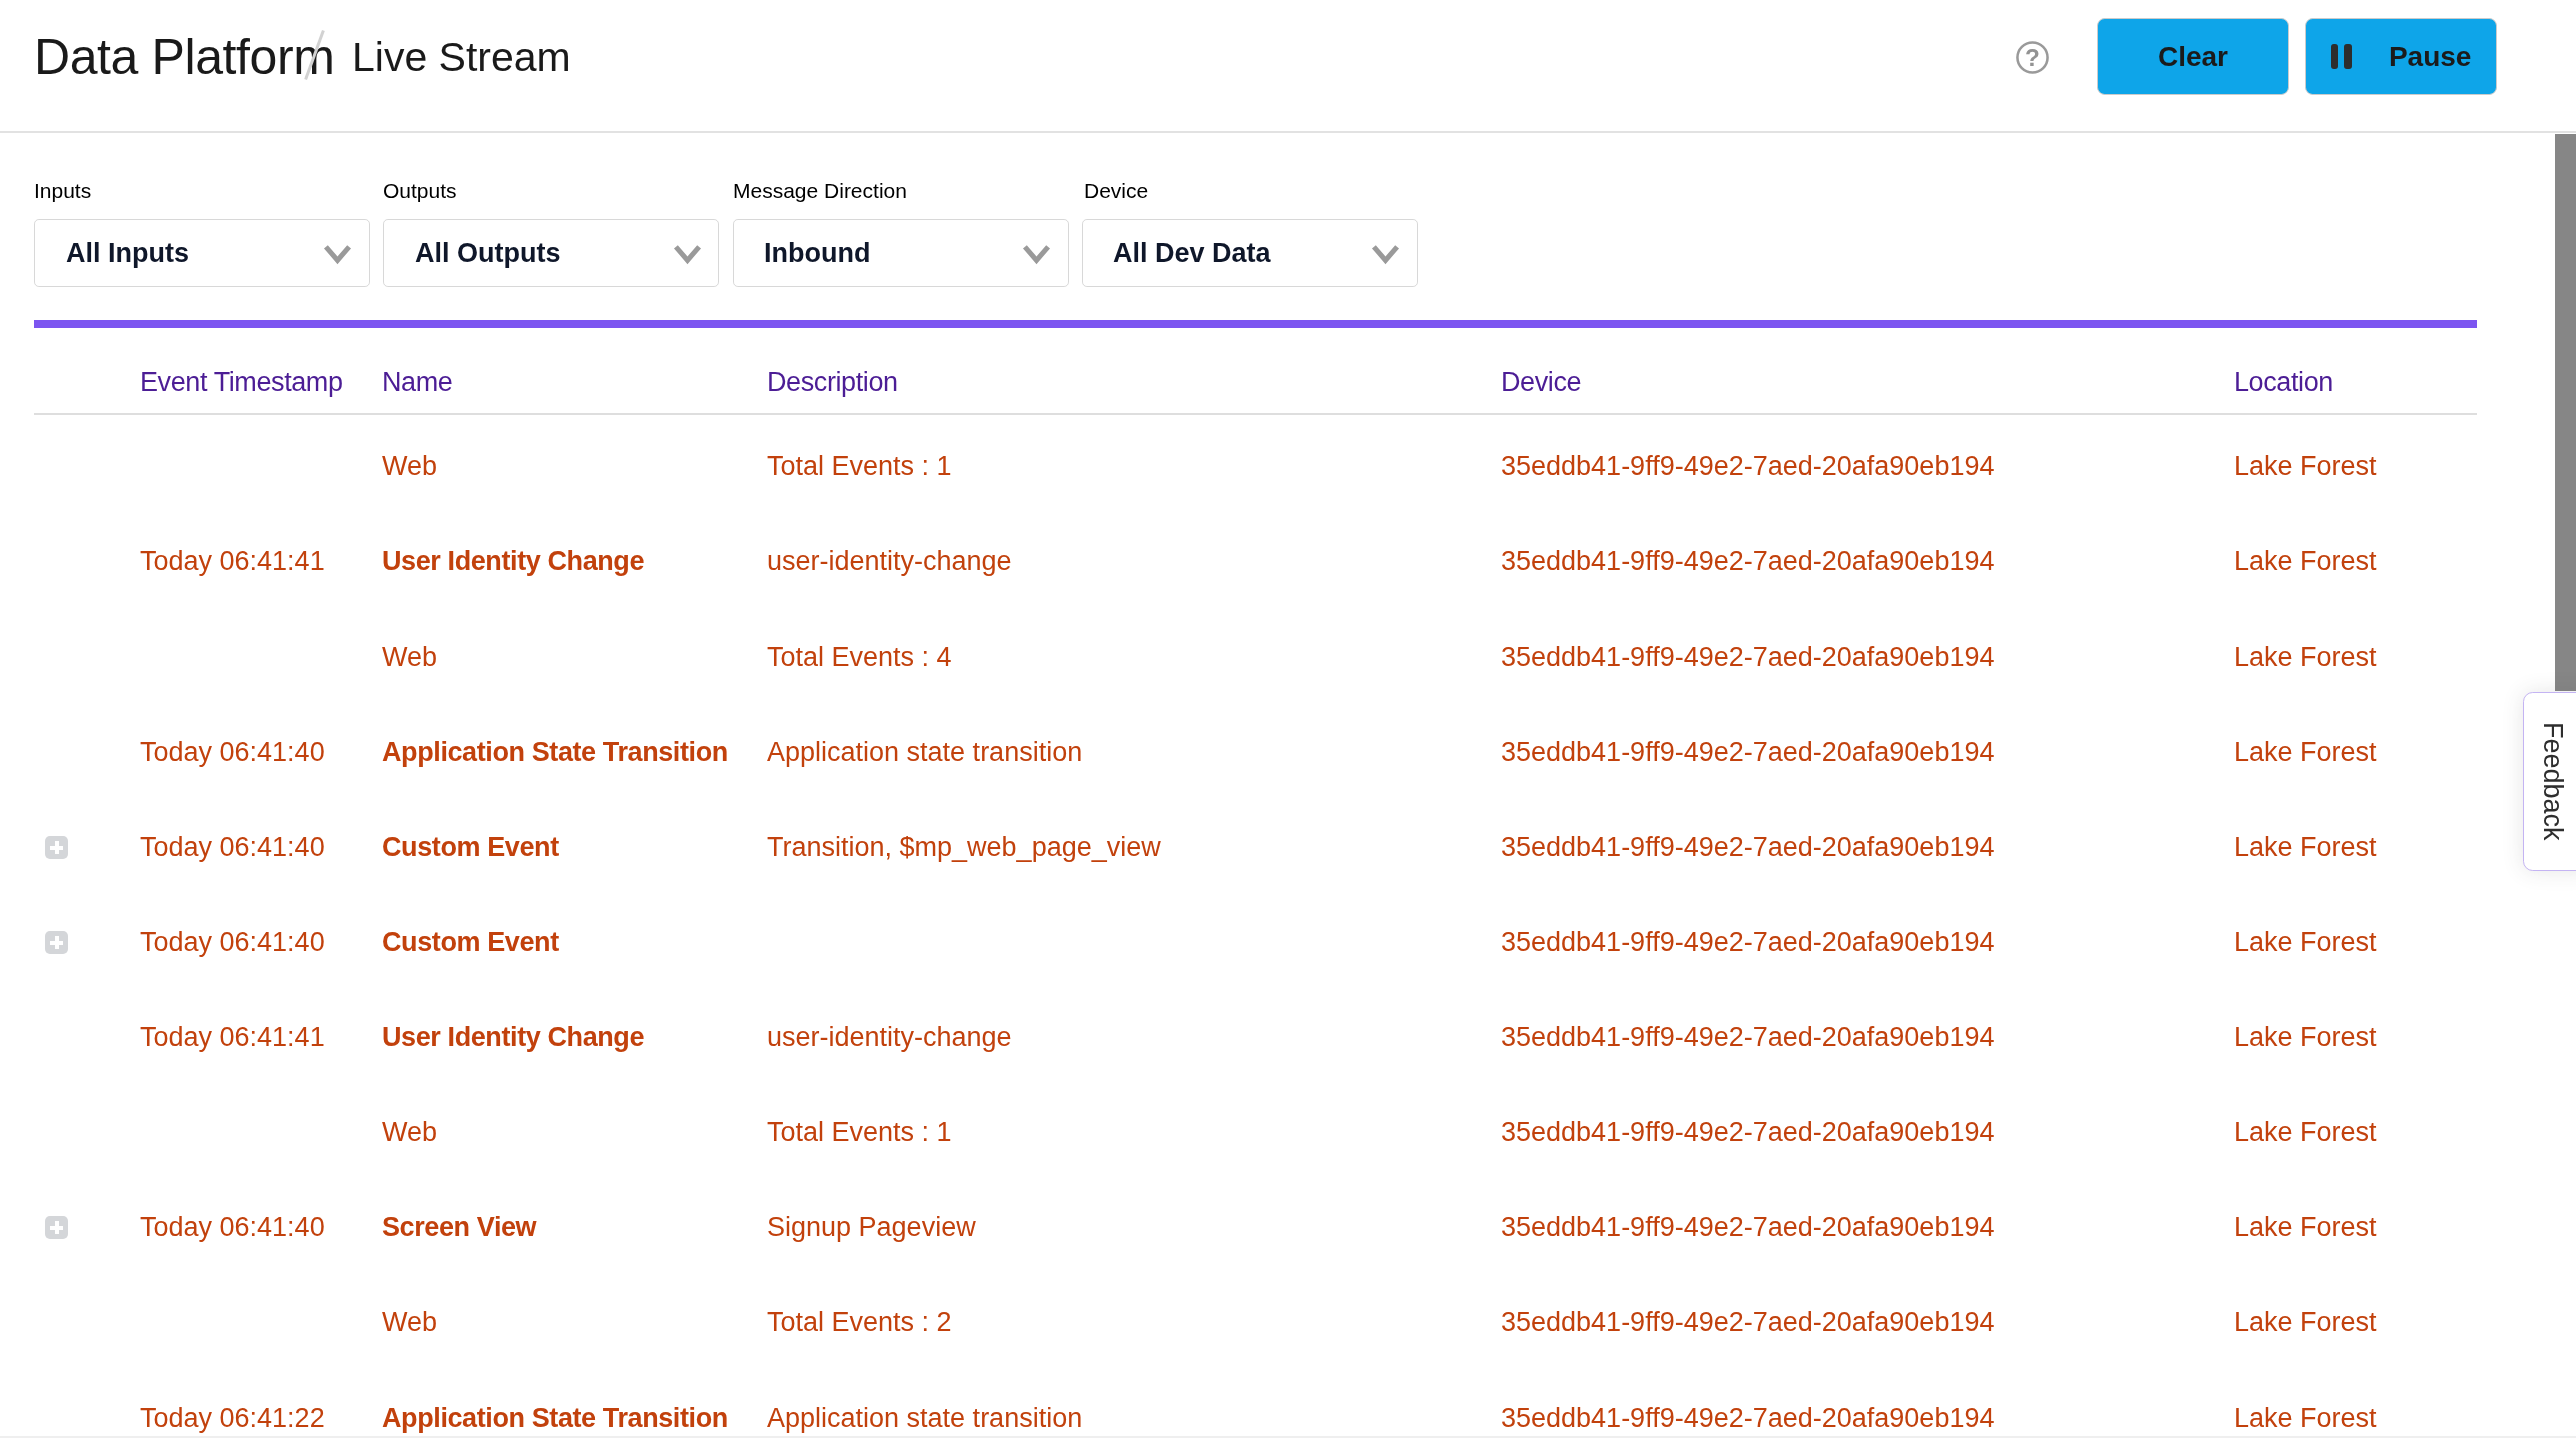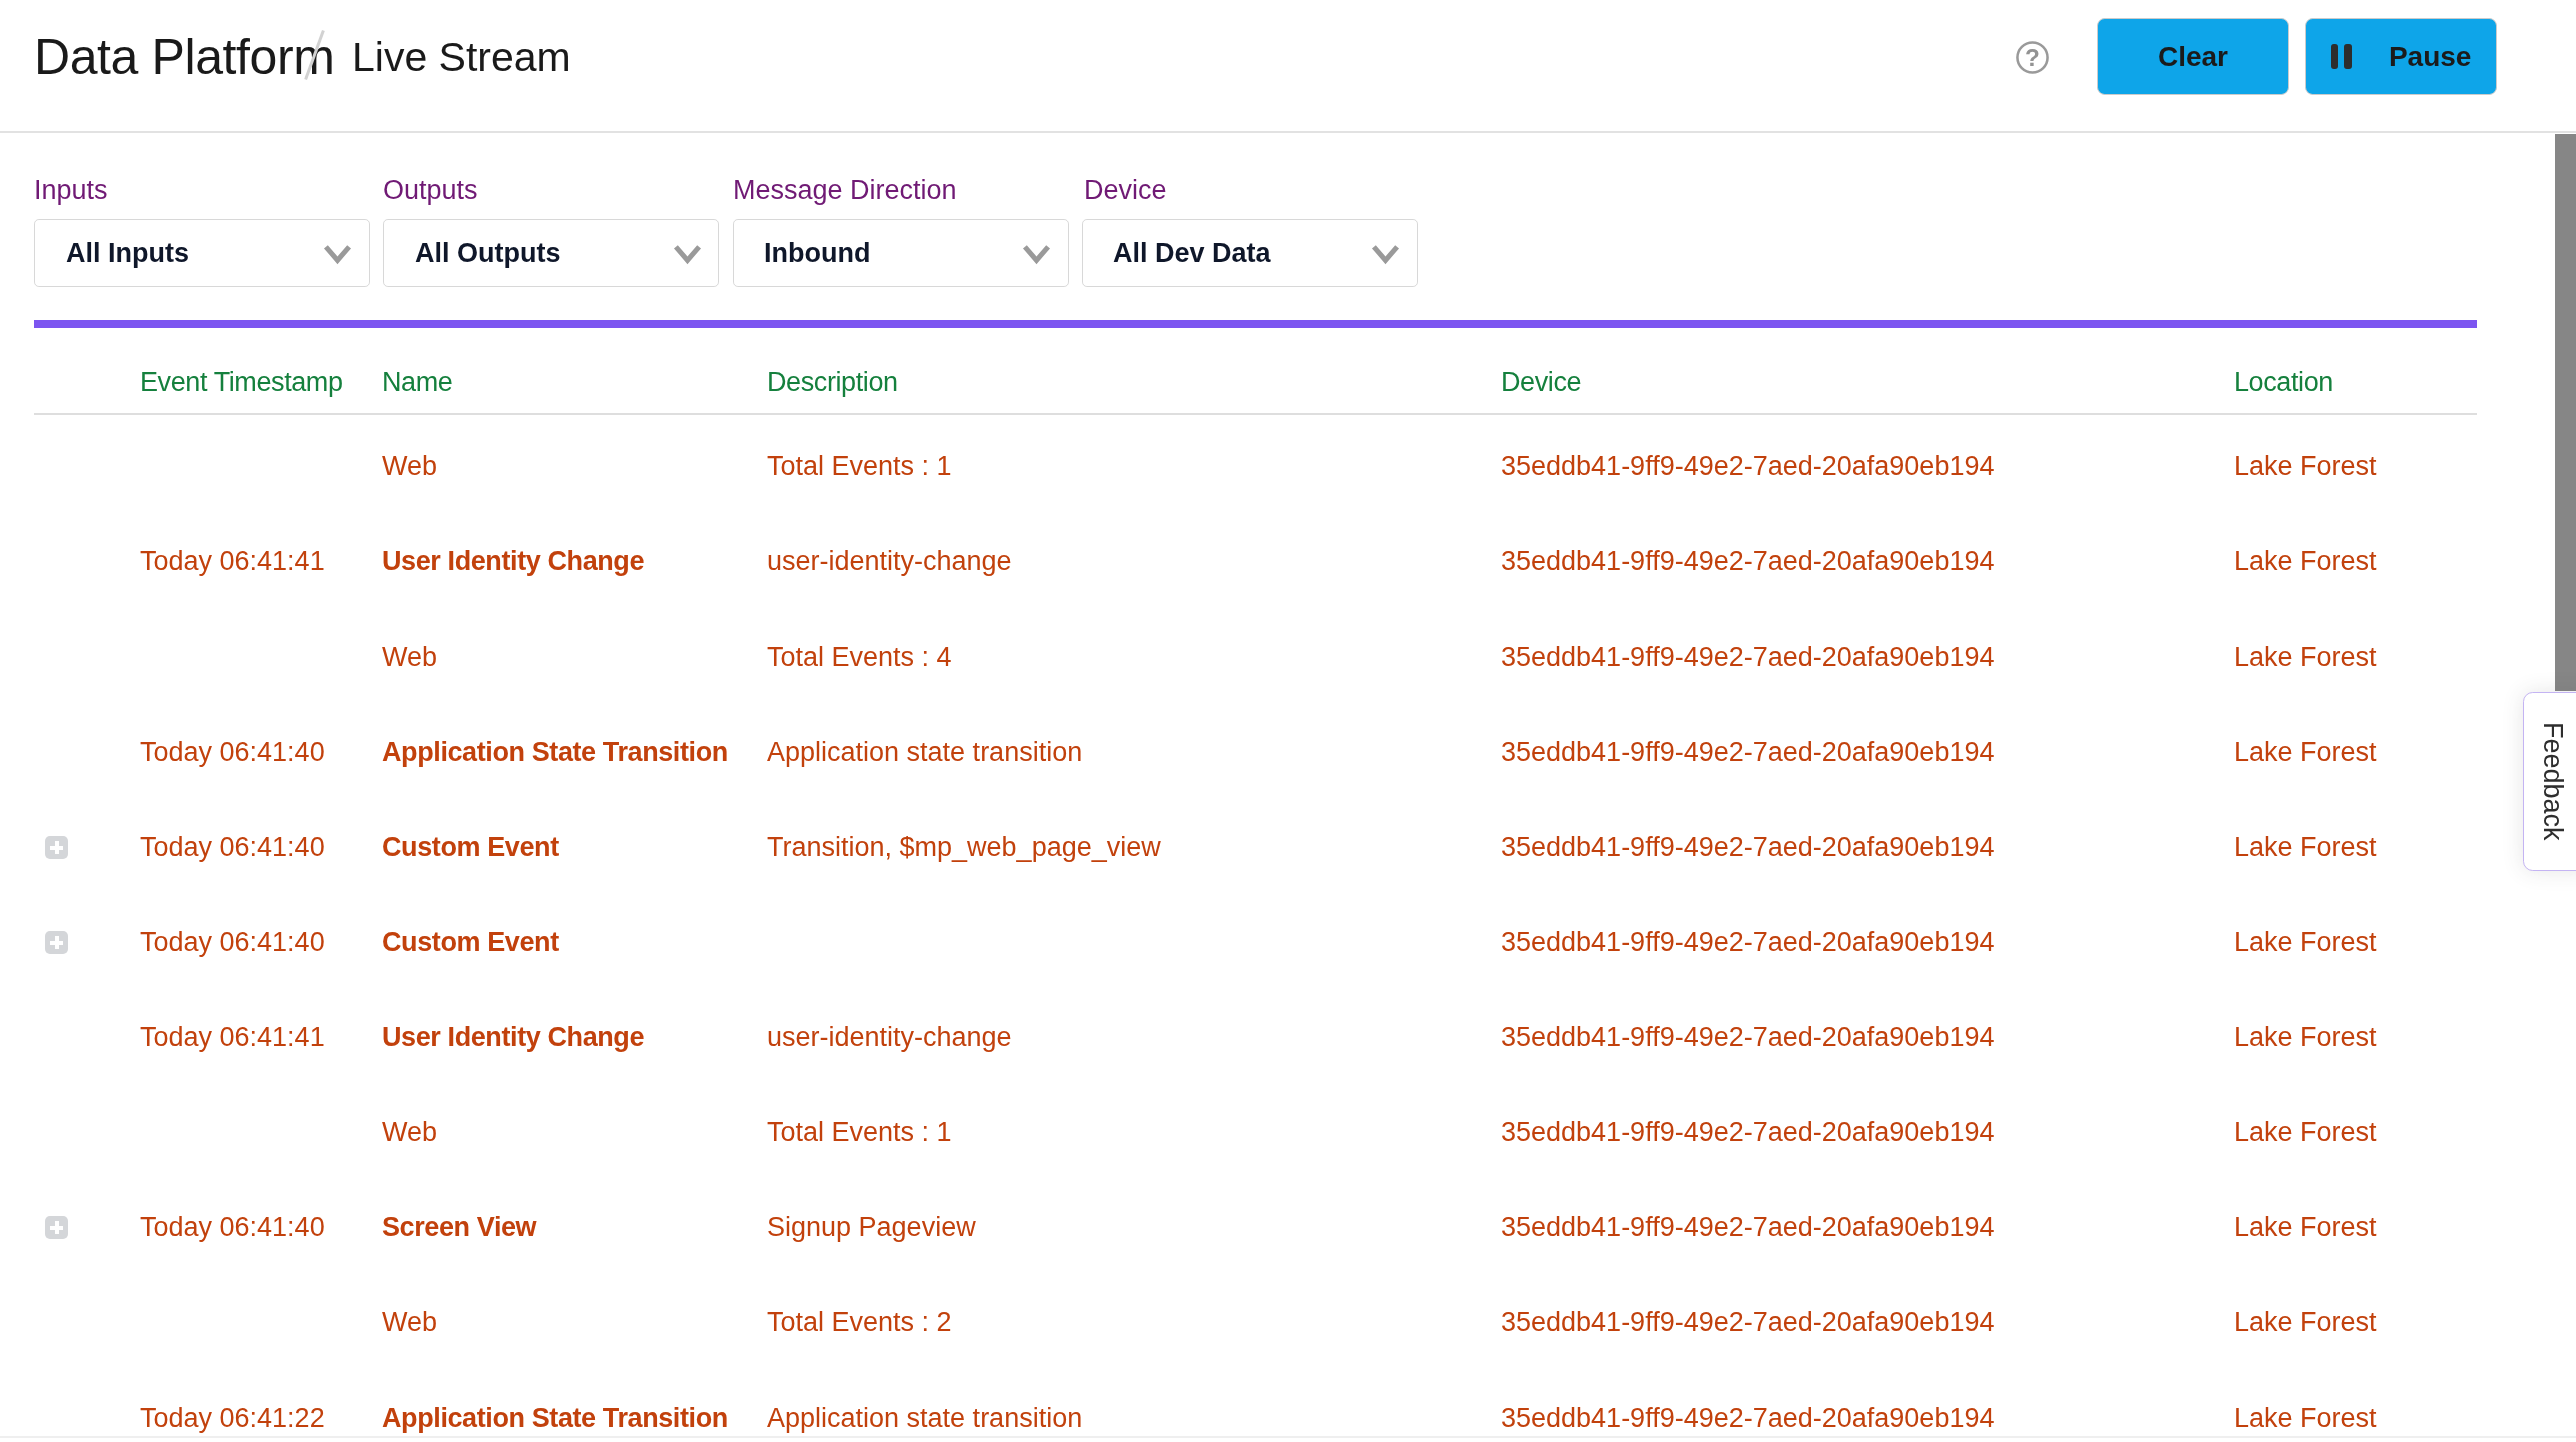--- a/index.html
+++ b/index.html
@@ -21,7 +21,7 @@
   #hdr-border { left:0; top:131px; width:2576px; height:1.9px; background:#e2e2e2; }
 
   
-  .flabel { top:177px; font-size:27px; line-height:27px; color:#701a75; }
+  .flabel { top:177px; font-size:21px; line-height:27px; color:#000000; }
   .fbox { top:219px; width:336px; height:68px; border:1.9px solid #d8d8d8; border-radius:4.9px; background:#fff; }
   .fval { top:219px; height:68px; line-height:68px; font-size:27px; font-weight:700; color:#0f172a; }
   .chev { top:240px; }

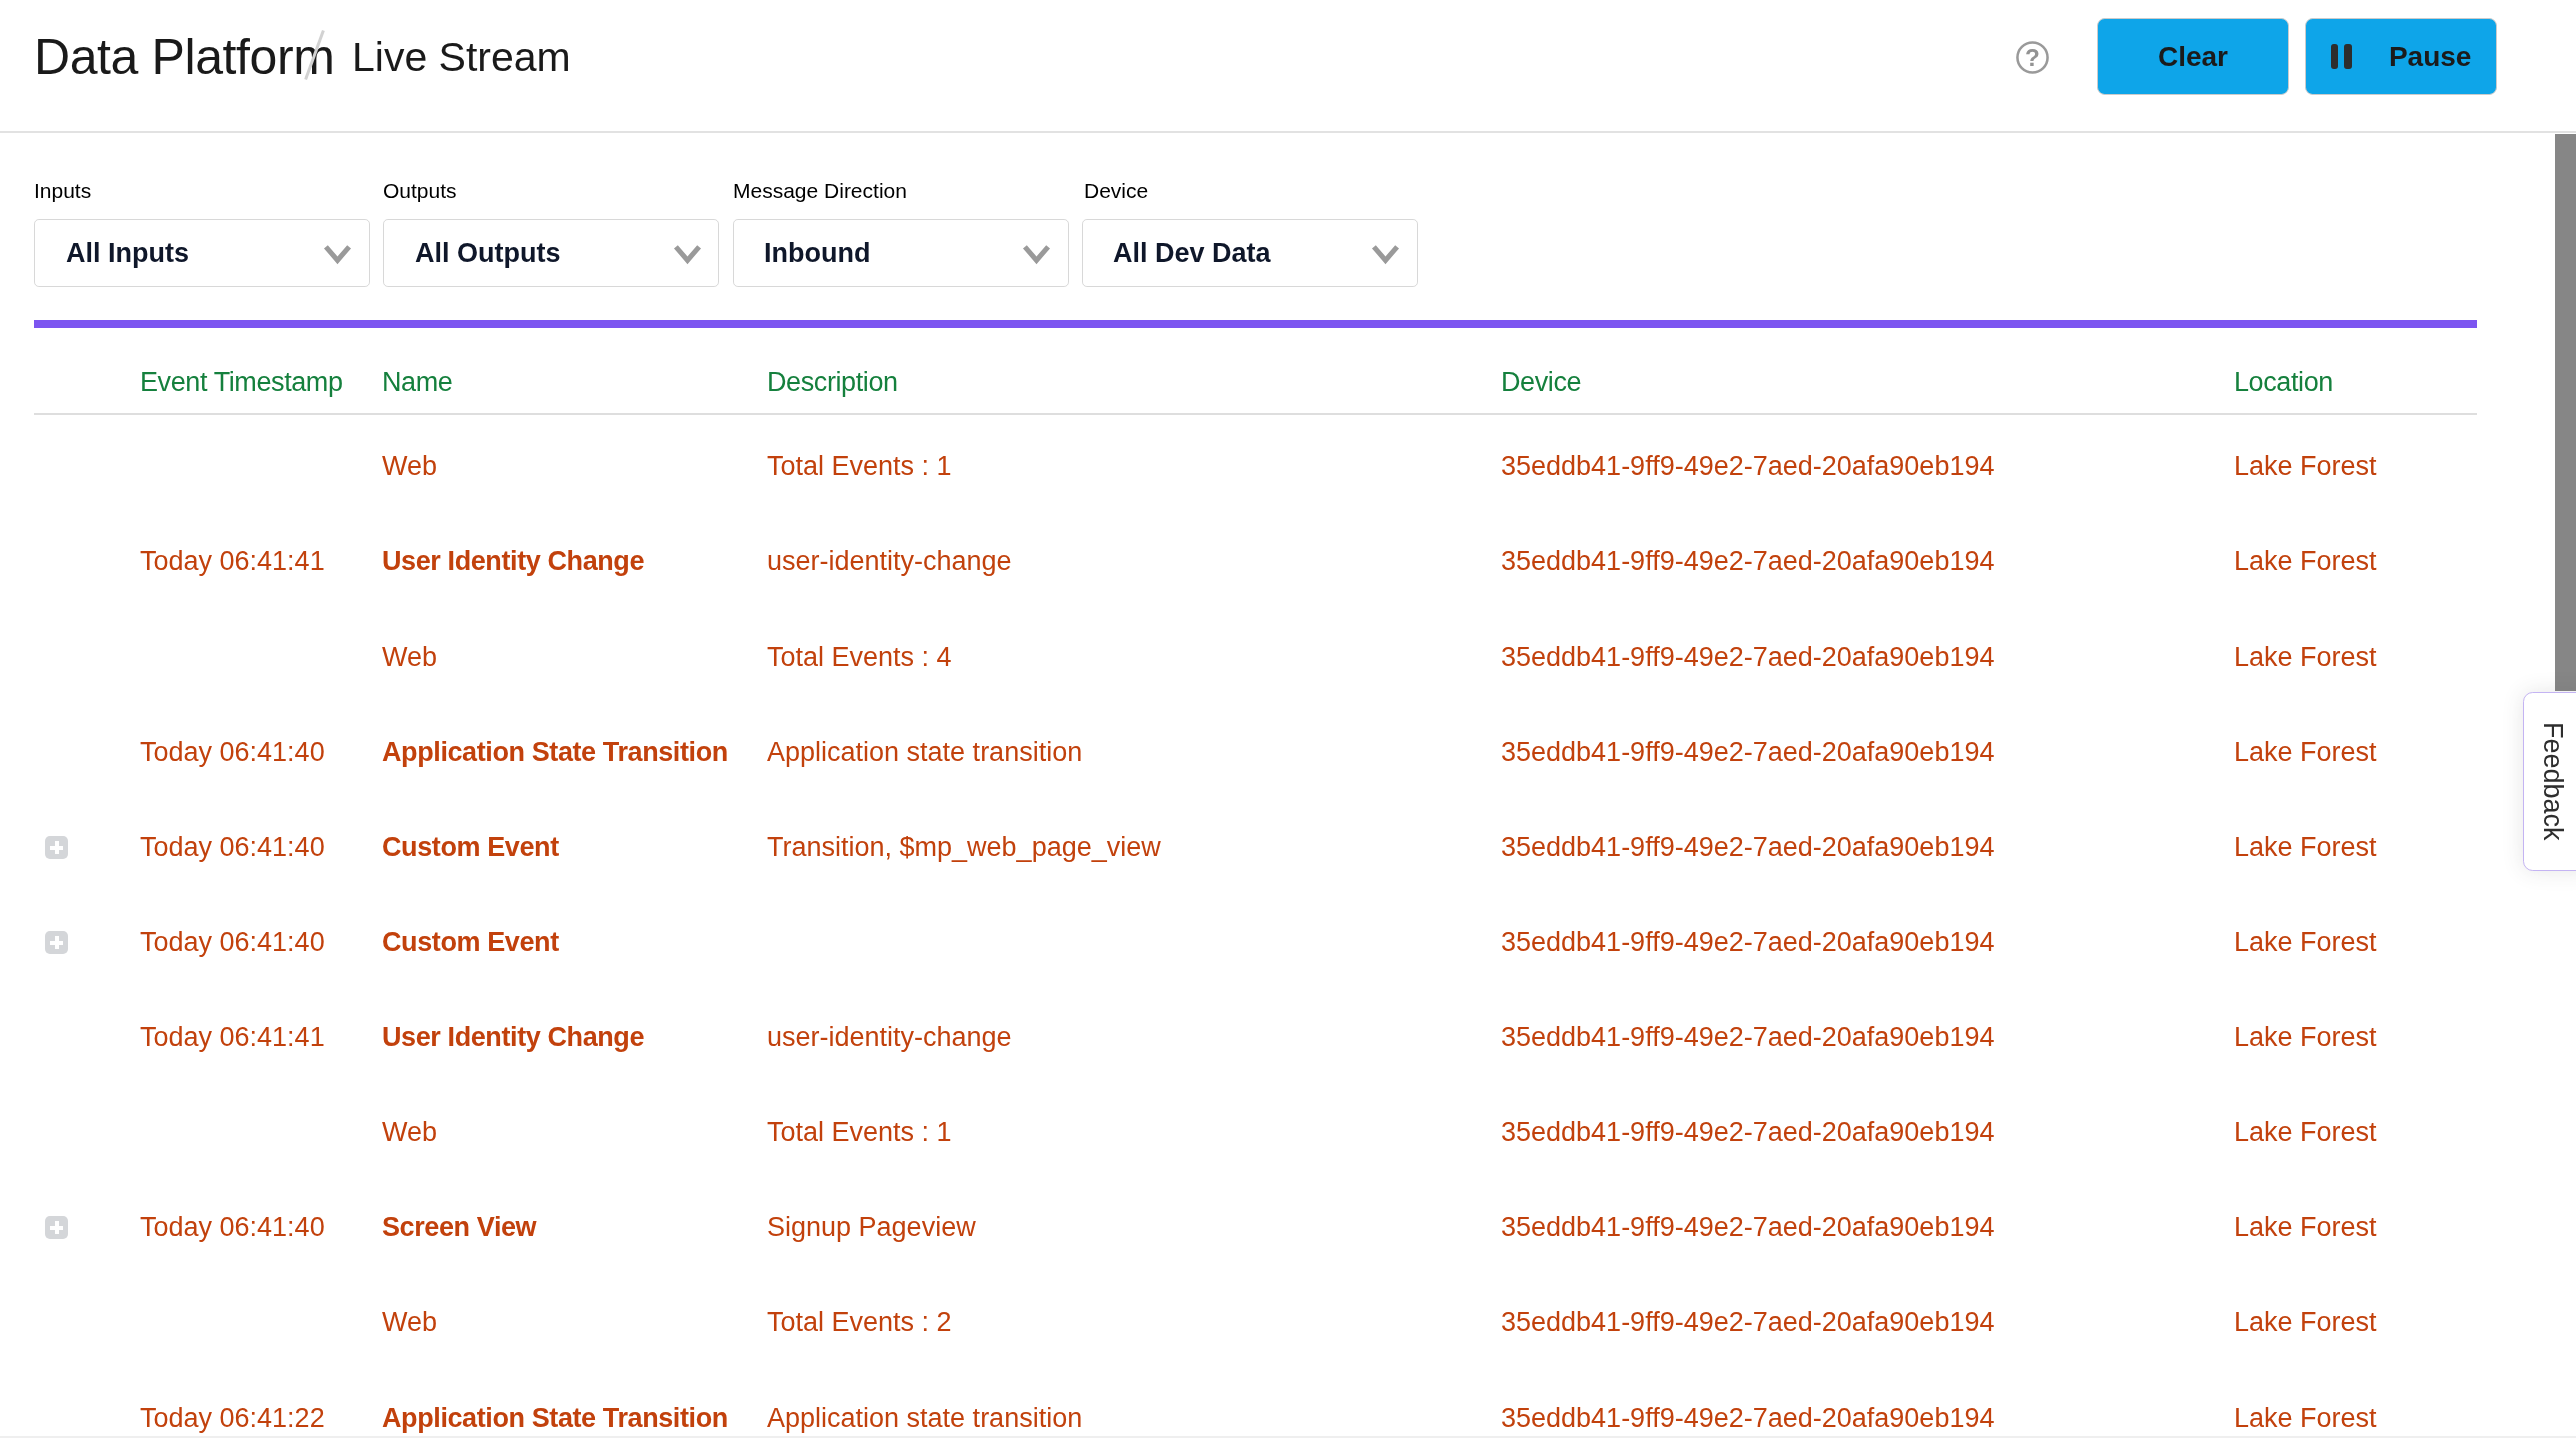--- a/index.html
+++ b/index.html
@@ -30,7 +30,7 @@
   #purple { left:34px; top:320px; width:2443px; height:7.8px; background:#7c55f0; }
 
   
-  .th { top:369px; font-size:27px; line-height:27px; color:#15803d; letter-spacing:-0.4px; }
+  .th { top:369px; font-size:27px; line-height:27px; color:#4c1d95; letter-spacing:-0.4px; }
   #tbl-border { left:34px; top:413px; width:2443px; height:1.9px; background:#dedede; }
   .row { left:0; width:2477px; height:95px; }
   .cell { position:absolute; top:0; height:95px; line-height:95px; font-size:27px; color:#c2410c; white-space:nowrap; }

